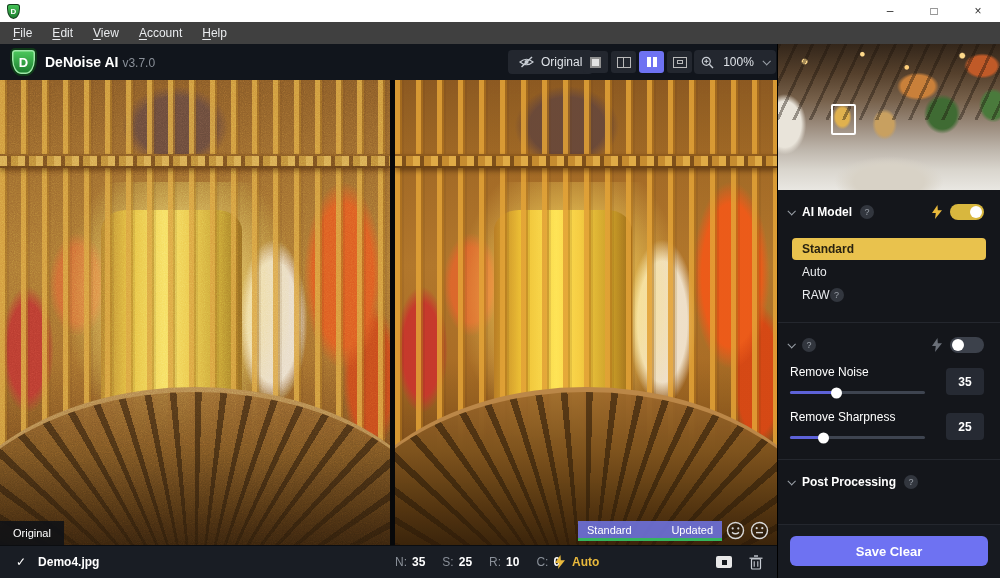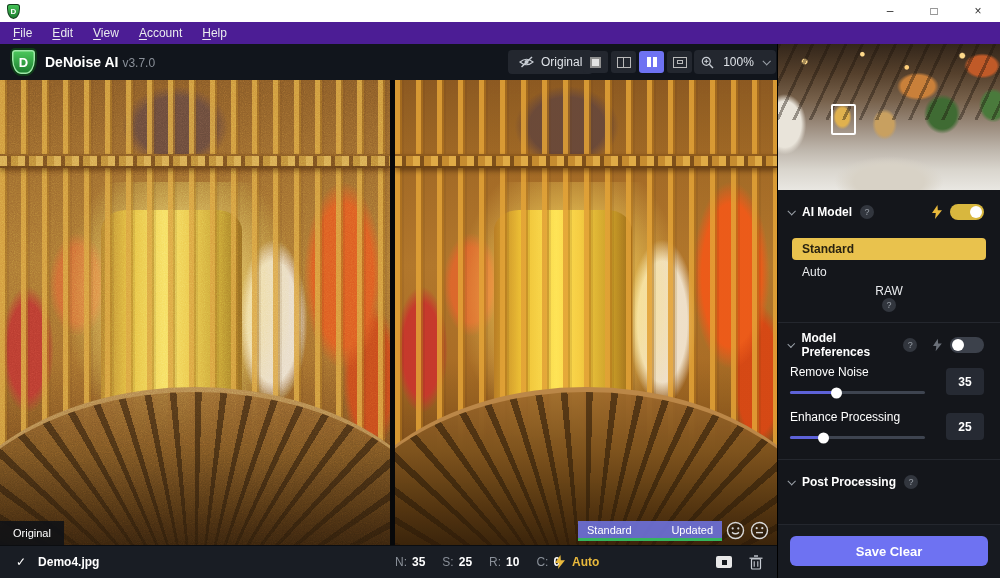--- a/index.html
+++ b/index.html
@@ -16,7 +16,7 @@
   .tb-btn { width:44px; height:100%; display:flex; align-items:center; justify-content:center; font-size:12px; color:#333; }
 
   
-  .menubar { height:22px; background:#4c1d95; display:flex; align-items:center; padding-left:3px; }
+  .menubar { height:22px; background:#404040; display:flex; align-items:center; padding-left:3px; }
   .menu-item { color:#e9ebee; font-size:12px; padding:0 10px; cursor:default; }
   .menu-item u { text-underline-offset:2px; }
 

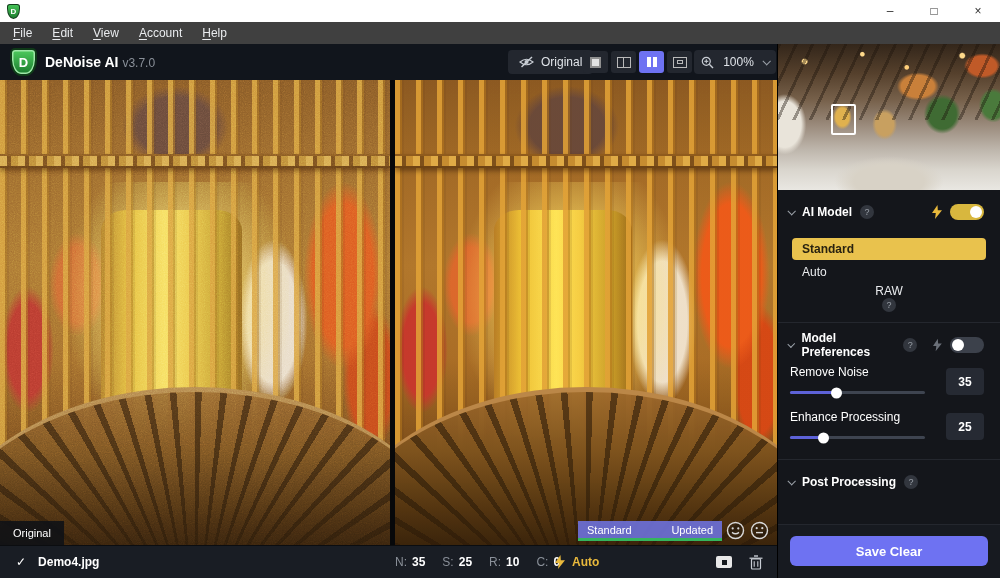--- a/index.html
+++ b/index.html
@@ -121,7 +121,7 @@
   .model-list { margin:18px 14px 0 14px; display:flex; flex-direction:column; gap:1px; }
   .model-item { height:22px; display:flex; align-items:center; padding:0 10px; color:#e9ebee; font-size:12px; border-radius:4px; }
   .model-item.sel { background:#e9c24d; color:#2a2310; font-weight:700; }
-  .model-item.raw { justify-content:flex-start;flex-direction:column; }
+  .model-item.raw { justify-content:flex-start; }
 
   .hr { height:1px; background:#24272e; margin-top:16px; }
 

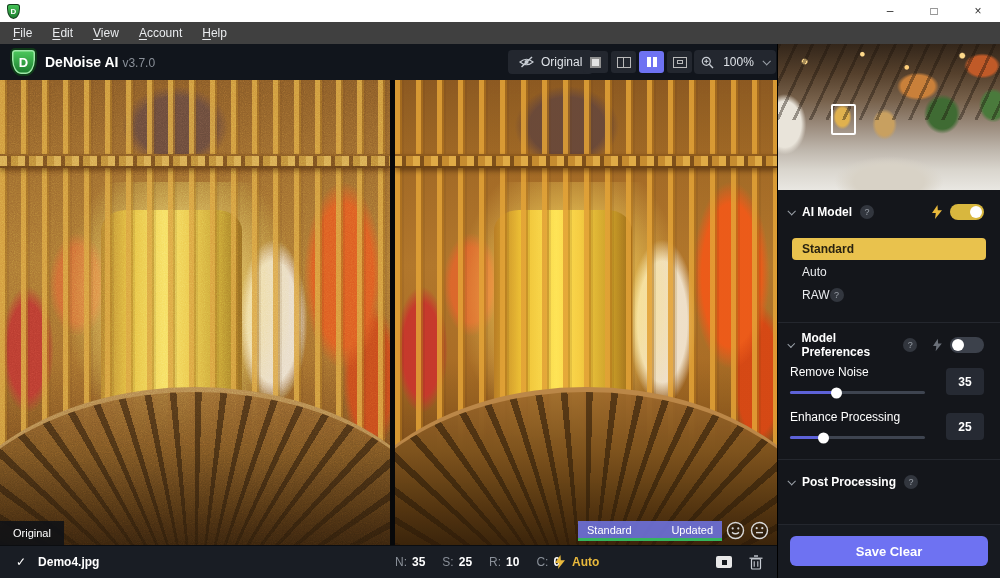--- a/index.html
+++ b/index.html
@@ -355,7 +355,6 @@
 
       <div class="sec-header">
         <span class="chev"></span>
-        <span class="sec-title">Model Preferences</span>
         <span class="qmark">?</span>
         <span class="spacer"></span>
         <svg class="bolt" viewBox="0 0 10 14">

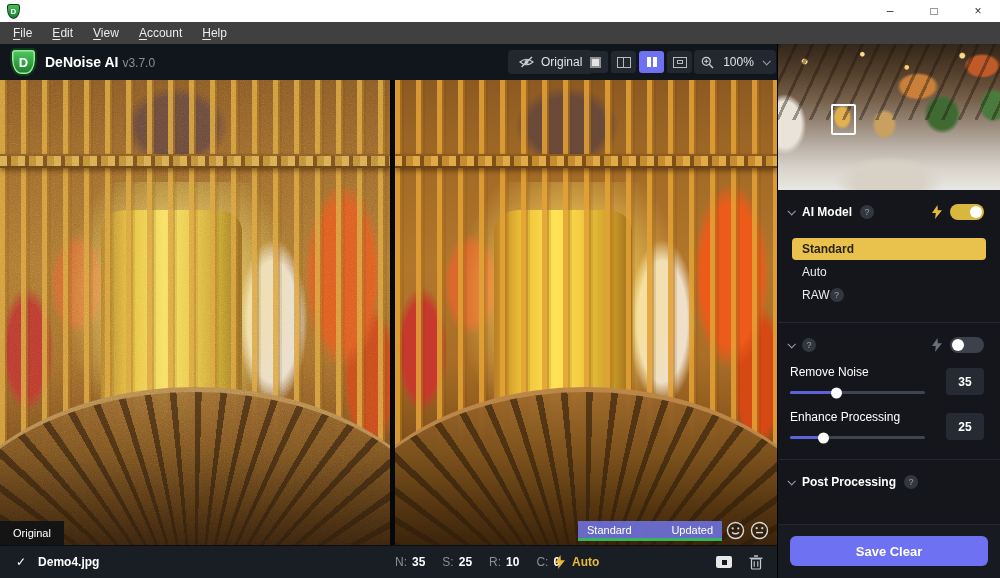--- a/index.html
+++ b/index.html
@@ -376,7 +376,7 @@
       </div>
 
       <div class="slider-block">
-        <span class="sl-label">Enhance Processing</span>
+        <span class="sl-label">Remove Sharpness</span>
         <div class="sl-track">
           <div class="sl-fill" style="width: 25%;">
               <span class="sl-knob"></span>

